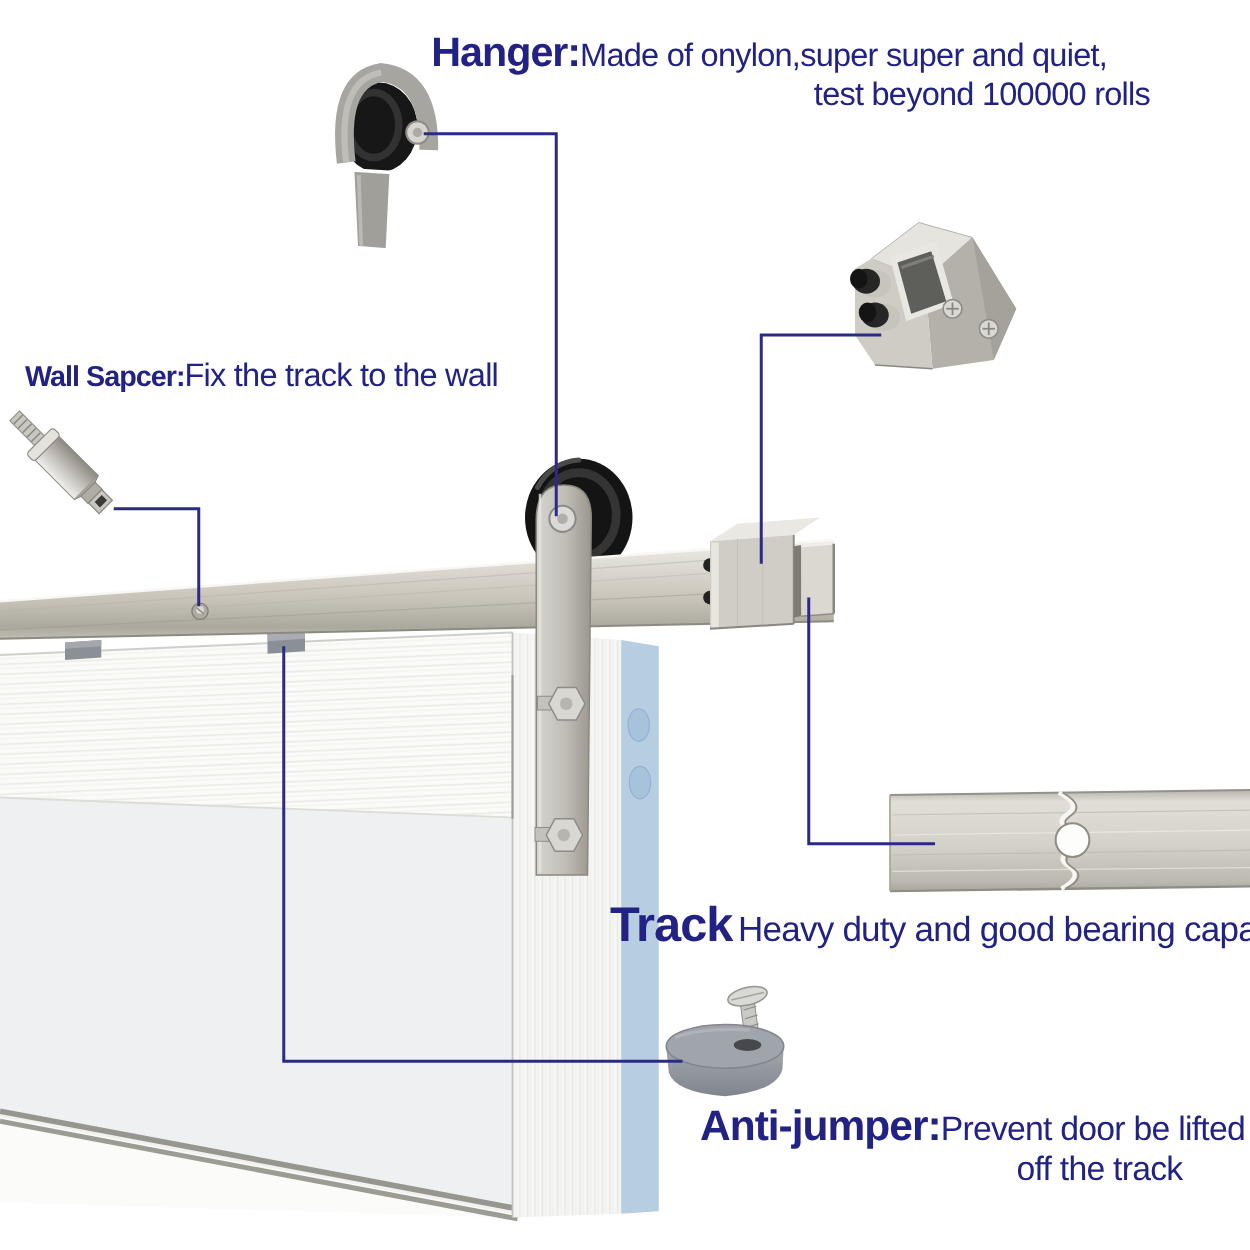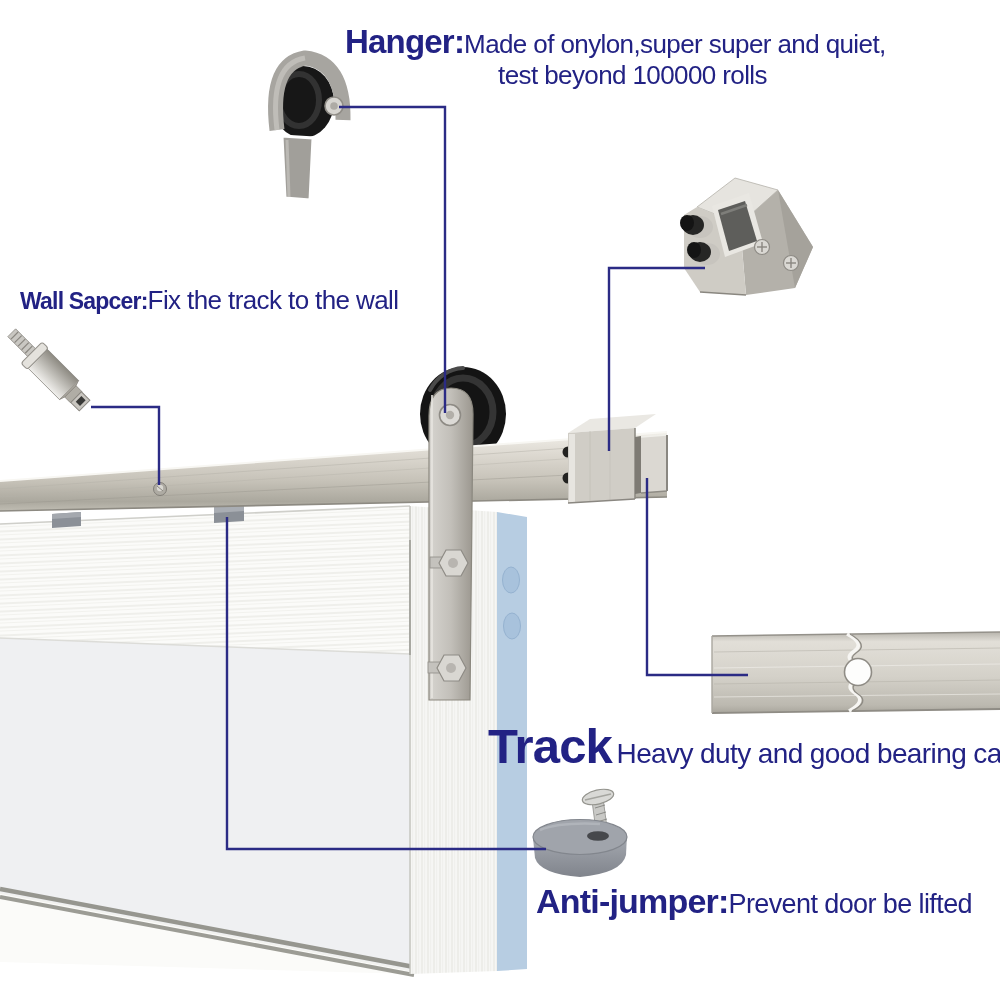--- a/index.html
+++ b/index.html
@@ -17,7 +17,7 @@
   .t-track .desc{font-size:28px;}
   .t-anti .term{font-size:34px;}
   .t-anti .desc{font-size:27px;}
-  .line2{text-align:center;white-space:nowrap;}
+  .line2{text-align:right;white-space:nowrap;}
 </style>
 </head>
 <body>

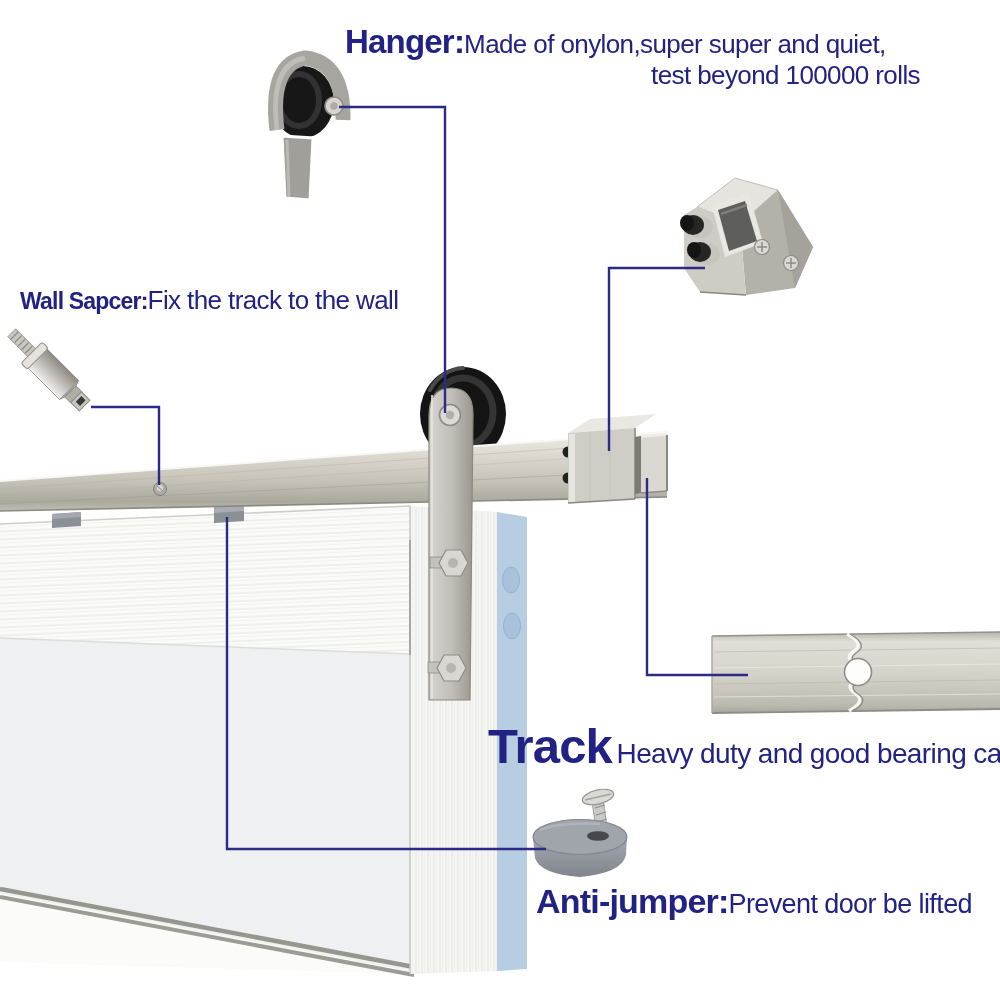--- a/index.html
+++ b/index.html
@@ -13,7 +13,7 @@
   .t-hanger .desc{font-size:26px;}
   .t-wall .term{font-size:23px;}
   .t-wall .desc{font-size:26px;}
-  .t-track .term{font-size:49px;}
+  .t-track .term{font-size:39px;}
   .t-track .desc{font-size:28px;}
   .t-anti .term{font-size:34px;}
   .t-anti .desc{font-size:27px;}

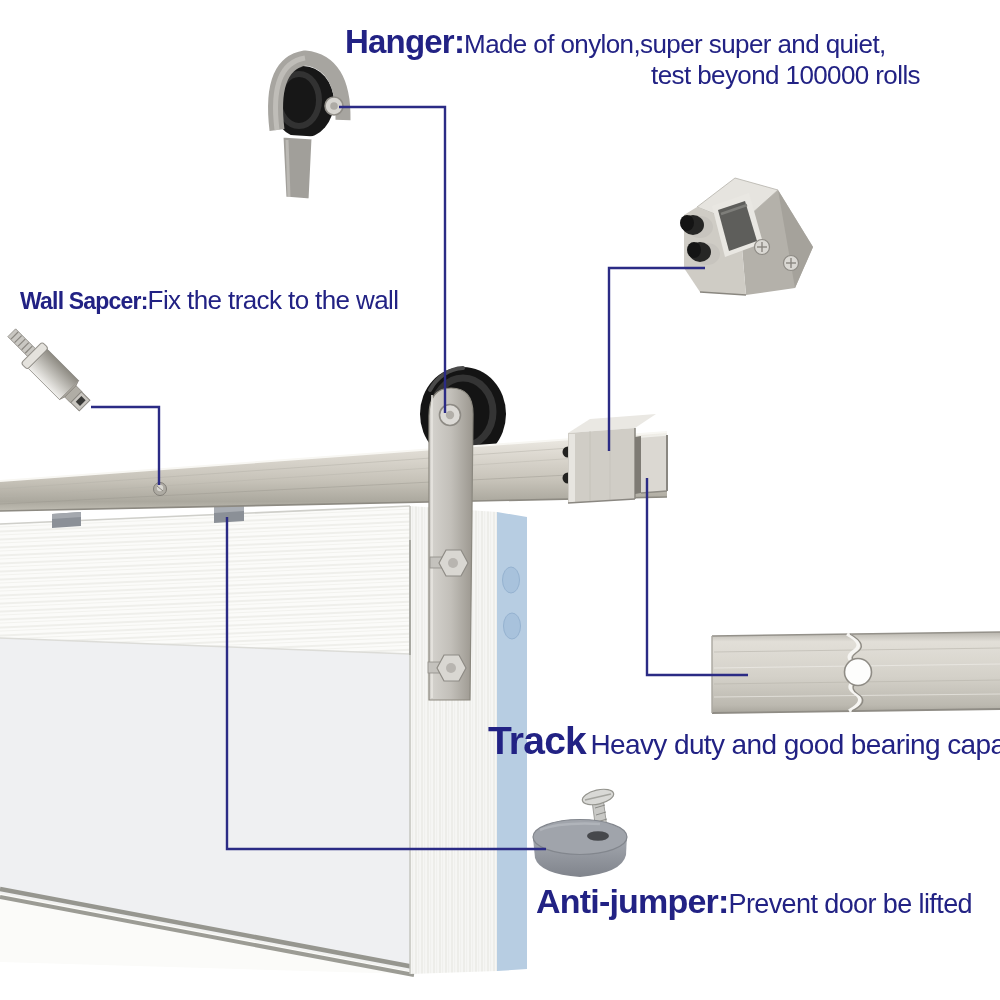--- a/index.html
+++ b/index.html
@@ -281,7 +281,7 @@
   <span class="desc">Heavy duty and good bearing capacity</span>
 </div>
 
-<div class="label t-anti" style="left:536px;top:882px;width:386px;">
+<div class="label t-anti" style="left:560px;top:882px;width:386px;">
   <div><span class="term">Anti-jumper:</span><span class="desc">Prevent door be lifted</span></div>
 </div>
 

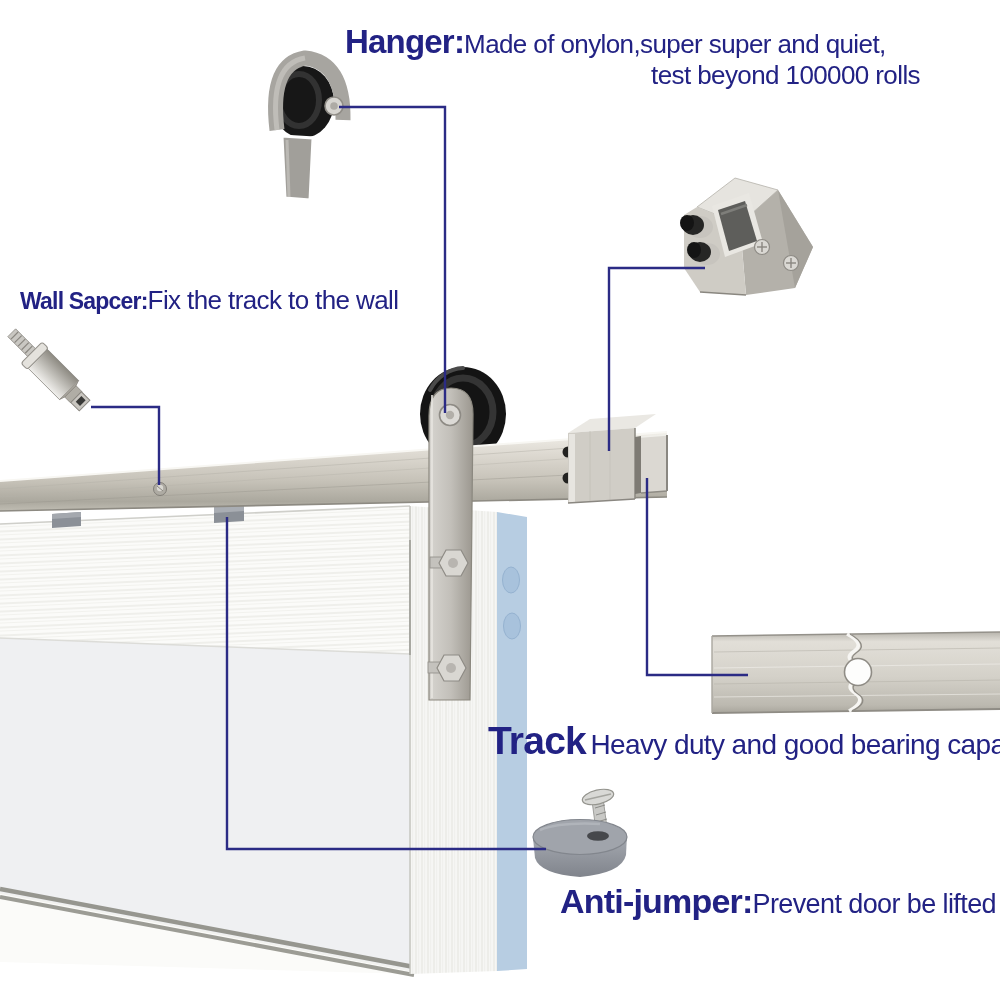--- a/index.html
+++ b/index.html
@@ -283,6 +283,7 @@
 
 <div class="label t-anti" style="left:560px;top:882px;width:386px;">
   <div><span class="term">Anti-jumper:</span><span class="desc">Prevent door be lifted</span></div>
+  <div class="line2 desc">off the track</div>
 </div>
 
 </div>

